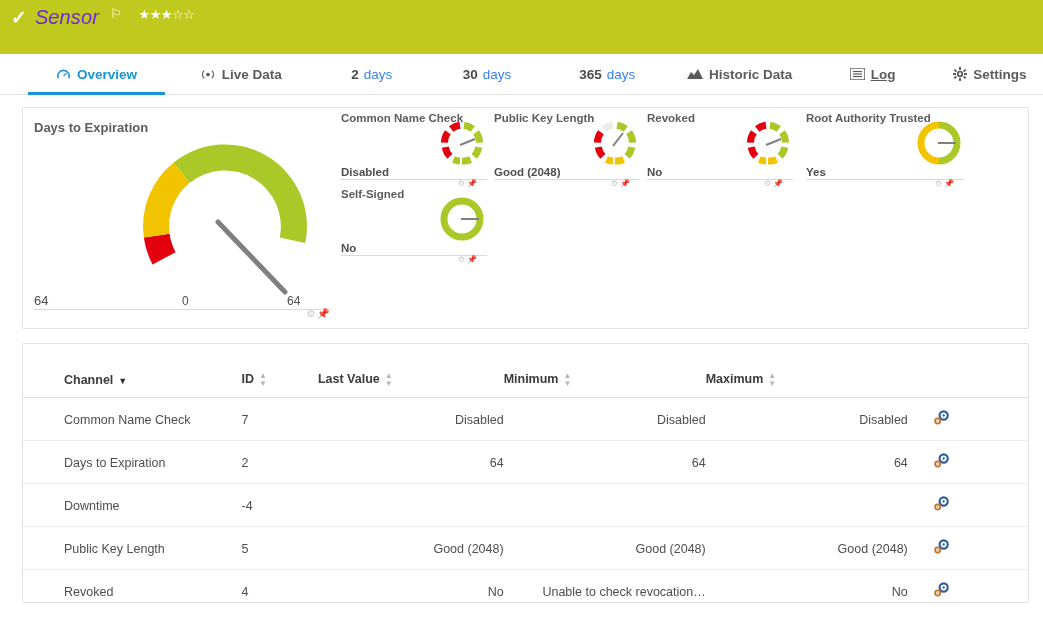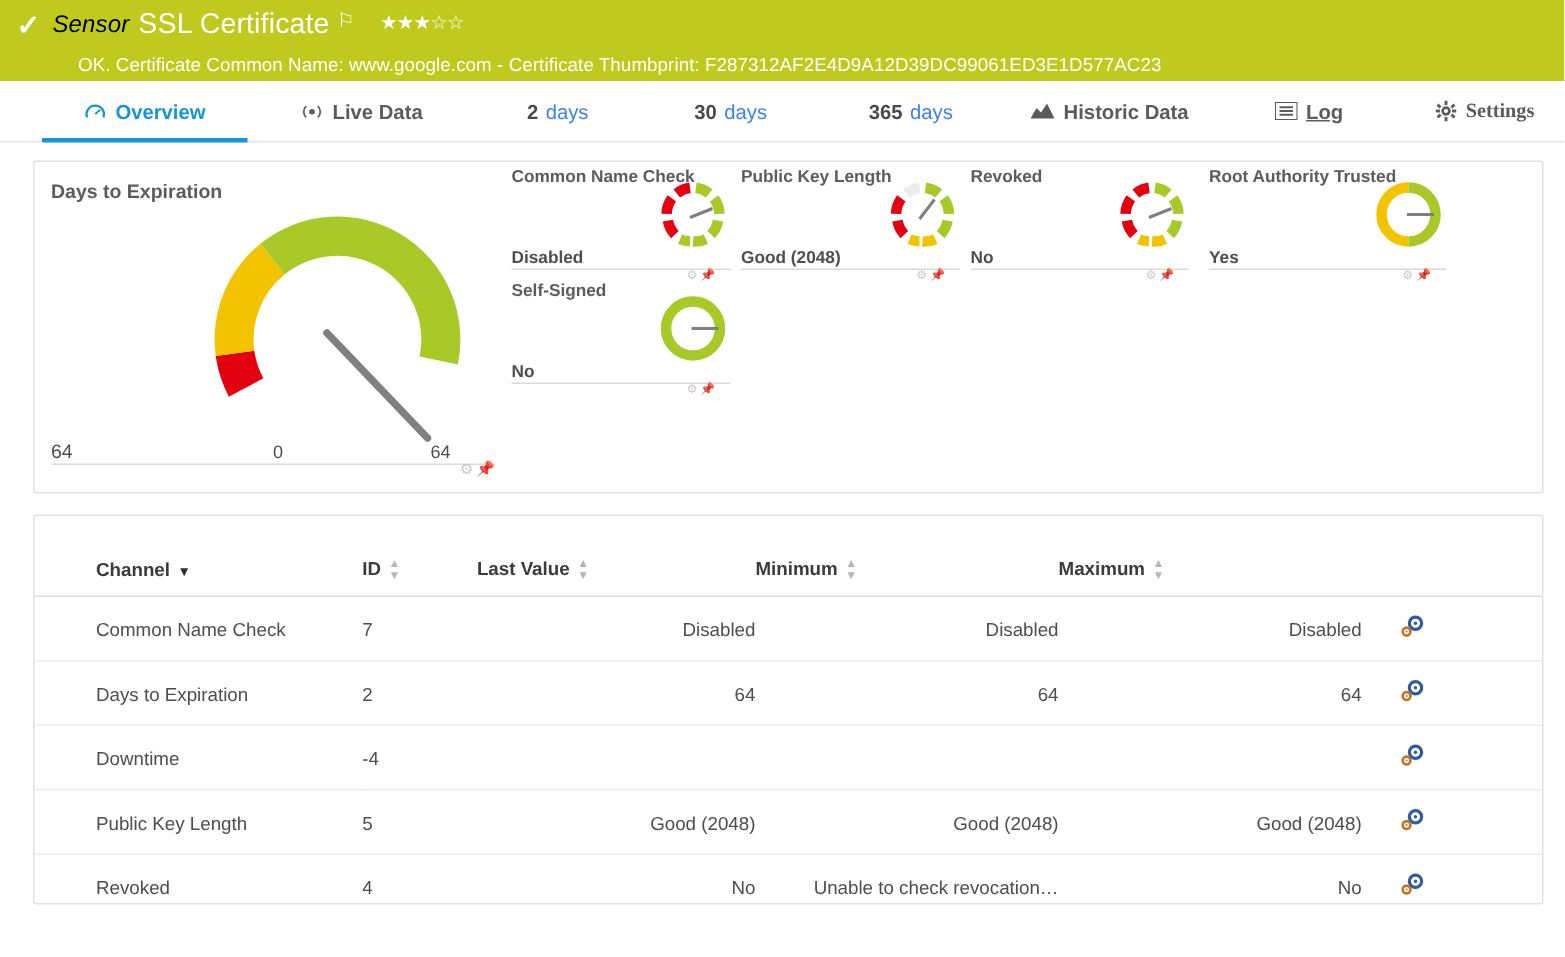--- a/index.html
+++ b/index.html
@@ -31,9 +31,9 @@
     font-weight: bold;
   }
   .sensor-word {
-    color: #000000;
+    color: #6d28d9;
     font-style: italic;
-    font-size: 16px;
+    font-size: 20px;
     font-weight: normal;
     margin-right: 6px;
     letter-spacing: .1px;

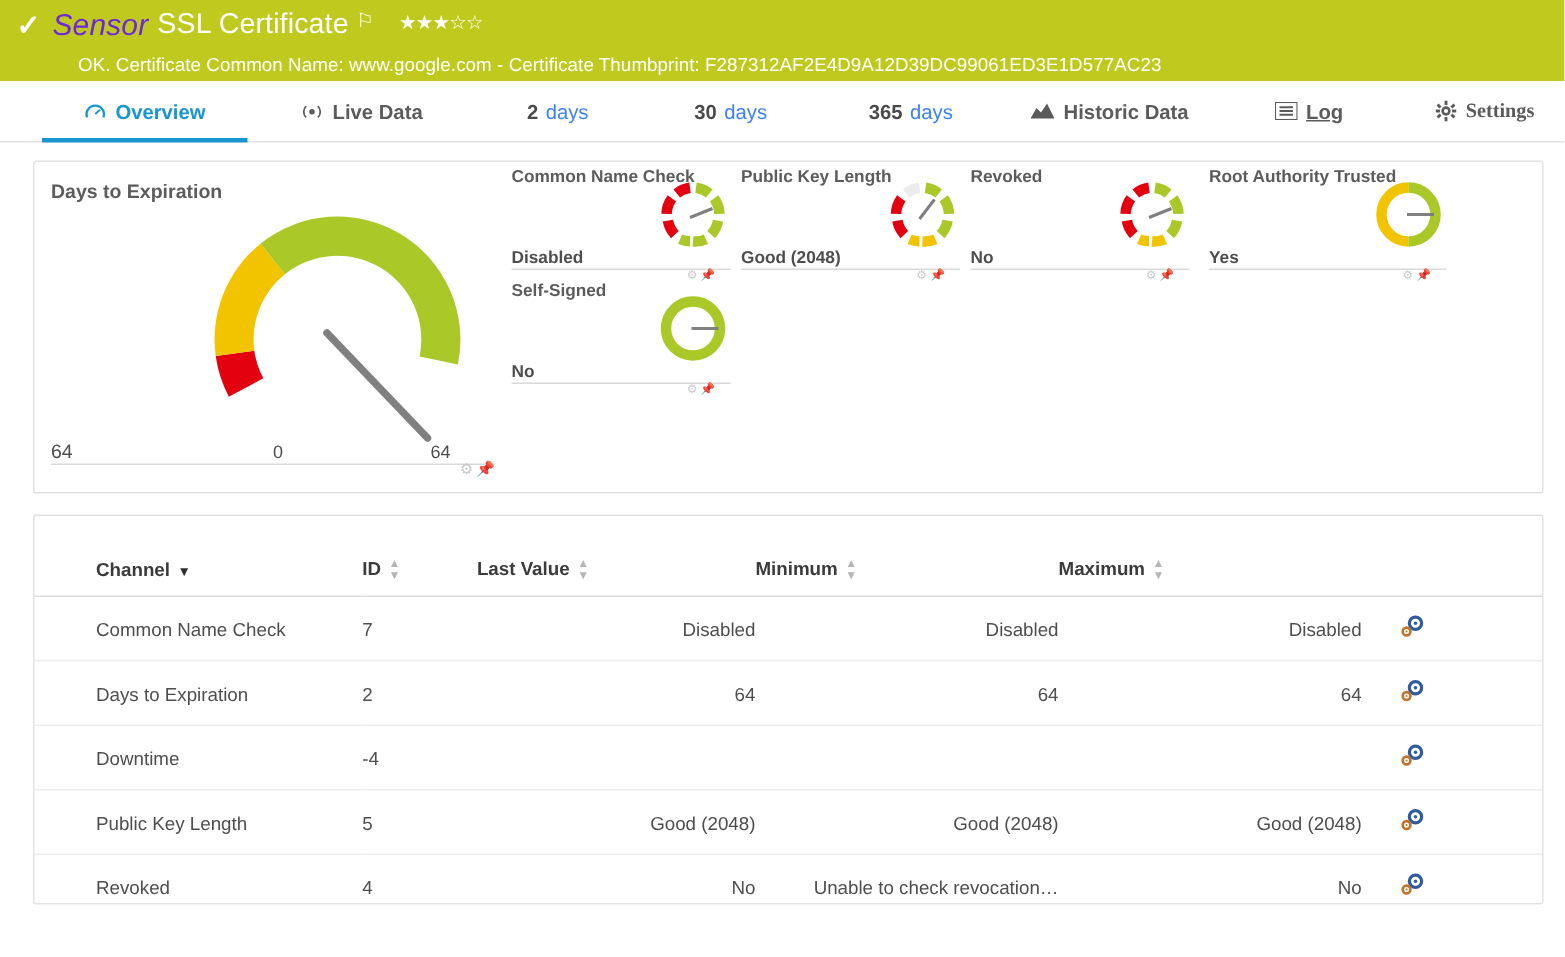--- a/index.html
+++ b/index.html
@@ -253,7 +253,6 @@
   <div class="sensor-title-row">
     <span class="check-mark">✓</span>
     <span class="sensor-word">Sensor</span>
-    <span class="sensor-name">SSL Certificate</span>
     <span class="flag-icon">⚐</span>
     <span class="stars">★★★☆☆</span>
   </div>

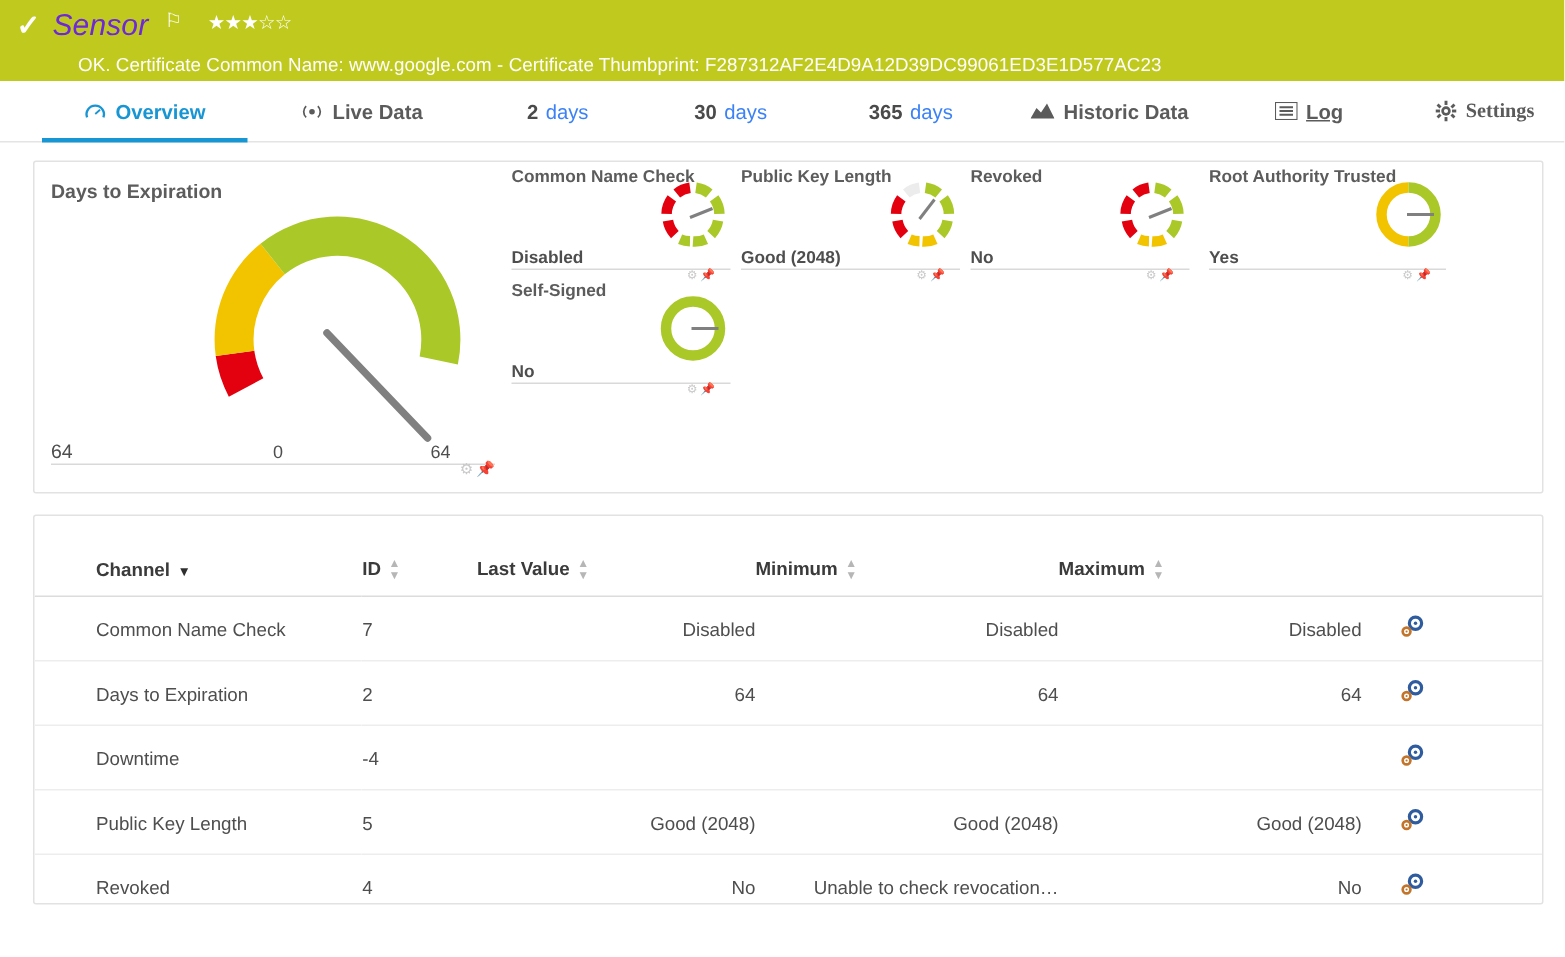--- a/index.html
+++ b/index.html
@@ -256,7 +256,6 @@
     <span class="flag-icon">⚐</span>
     <span class="stars">★★★☆☆</span>
   </div>
-  <div class="sensor-status">OK. Certificate Common Name: www.google.com - Certificate Thumbprint: F287312AF2E4D9A12D39DC99061ED3E1D577AC23</div>
 </div>
 
 <div class="tab-bar">

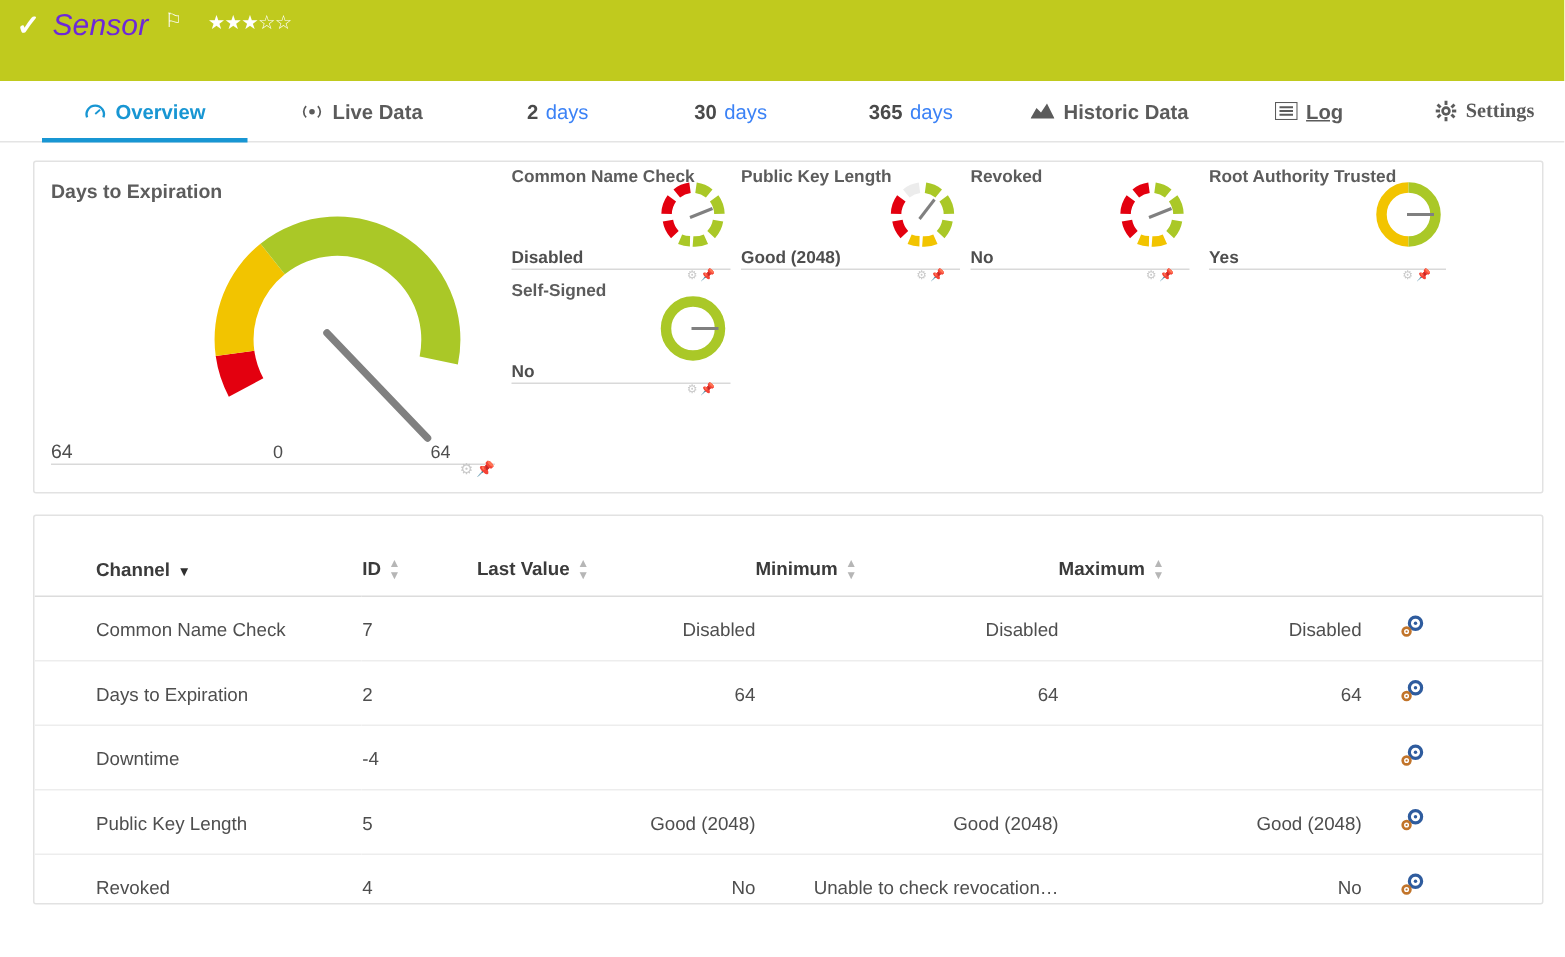--- a/index.html
+++ b/index.html
@@ -108,7 +108,7 @@
   .tab-365days   { width: 112px; margin-left: 16px; }
   .tab-historic  { width: 138px; margin-left: 12px; }
   .tab-log       { width: 92px;  margin-left: 22px; text-decoration: underline; }
-  .tab-settings  { width: 110px; margin-left: 20px; font-family: Liberation Serif, serif; }
+  .tab-settings  { width: 110px; margin-left: 20px; }
 
   
   .panel {

